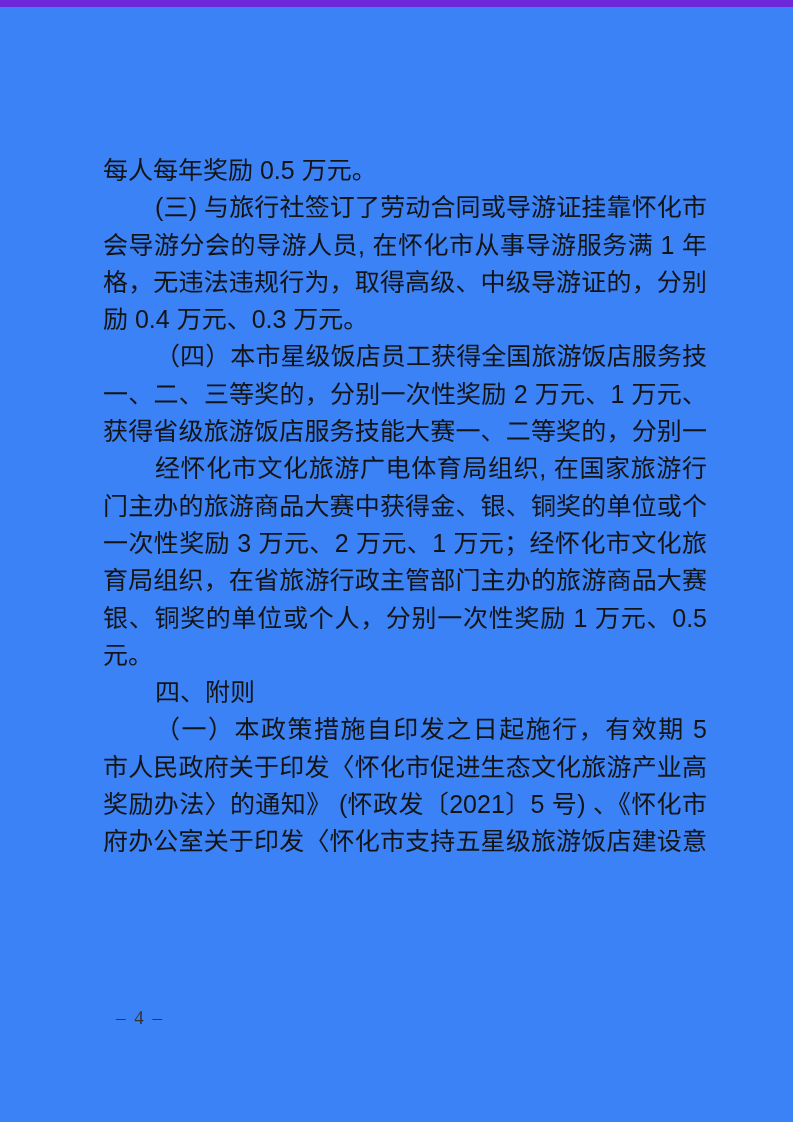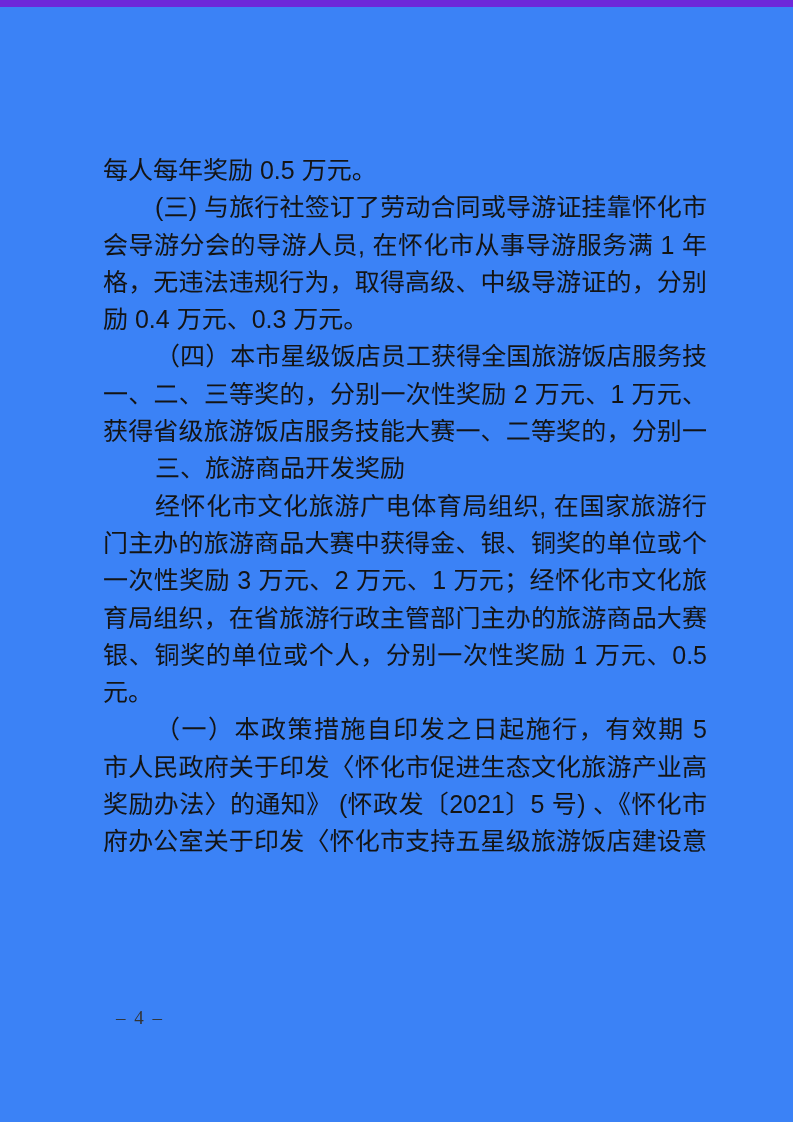--- a/index.html
+++ b/index.html
@@ -62,7 +62,6 @@
       <div class="line indent fill">（四）本市星级饭店员工获得全国旅游饭店服务技能大赛</div>
       <div class="line fill">一、二、三等奖的，分别一次性奖励 2 万元、1 万元、0.5 万元;</div>
       <div class="line fill">获得省级旅游饭店服务技能大赛一、二等奖的，分别一次性奖励</div>
-      <div class="line indent">三、旅游商品开发奖励</div>
       <div class="line indent fill">经怀化市文化旅游广电体育局组织, 在国家旅游行政主管部</div>
       <div class="line fill">门主办的旅游商品大赛中获得金、银、铜奖的单位或个人，分别</div>
       <div class="line fill">一次性奖励 3 万元、2 万元、1 万元；经怀化市文化旅游广电体</div>

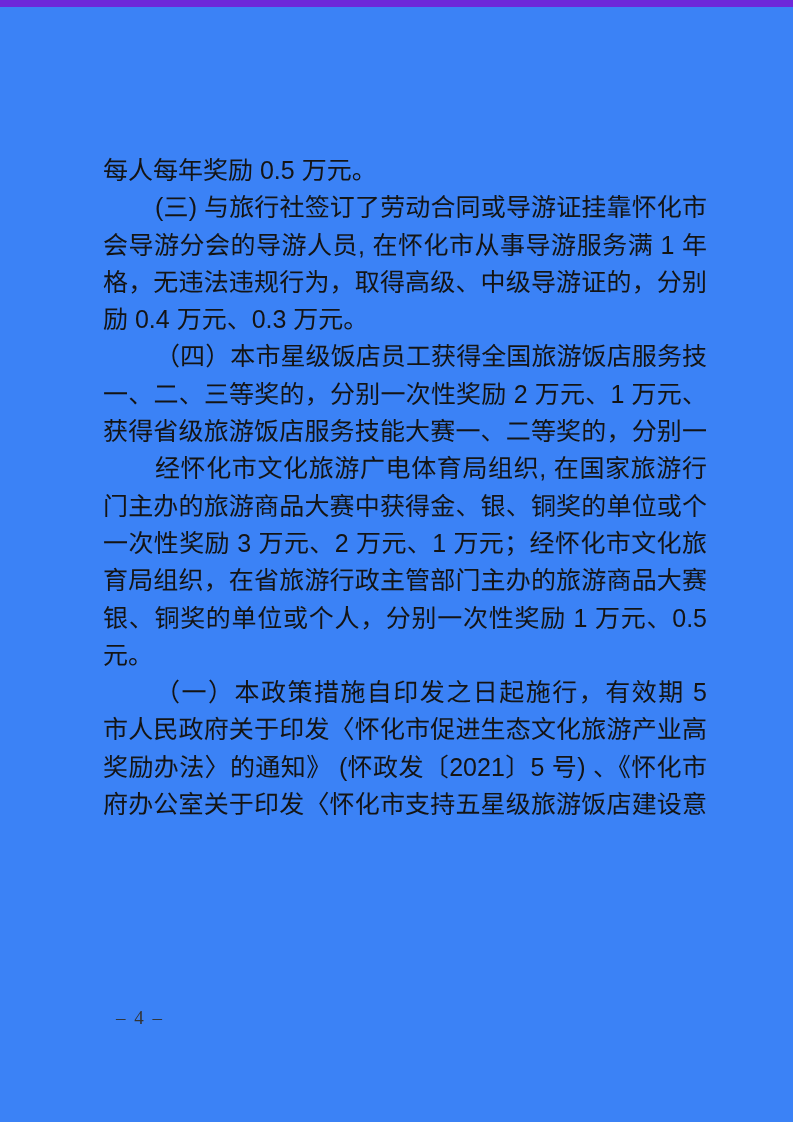--- a/index.html
+++ b/index.html
@@ -68,6 +68,7 @@
       <div class="line fill">育局组织，在省旅游行政主管部门主办的旅游商品大赛中获得金、</div>
       <div class="line fill">银、铜奖的单位或个人，分别一次性奖励 1 万元、0.5 万元、0.3 万</div>
       <div class="line">元。</div>
+      <div class="line indent">四、附则</div>
       <div class="line indent fill">（一）本政策措施自印发之日起施行，有效期 5 年。《怀化</div>
       <div class="line fill">市人民政府关于印发〈怀化市促进生态文化旅游产业高质量发展</div>
       <div class="line fill">奖励办法〉的通知》 (怀政发〔2021〕5 号) 、《怀化市人民政</div>

